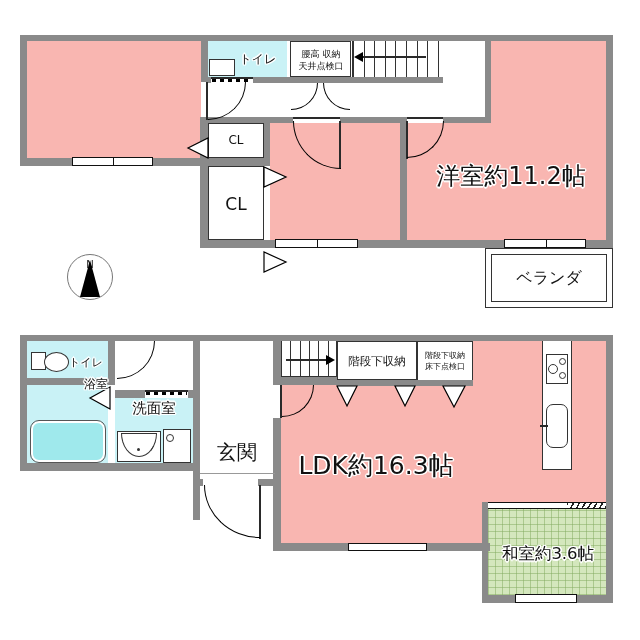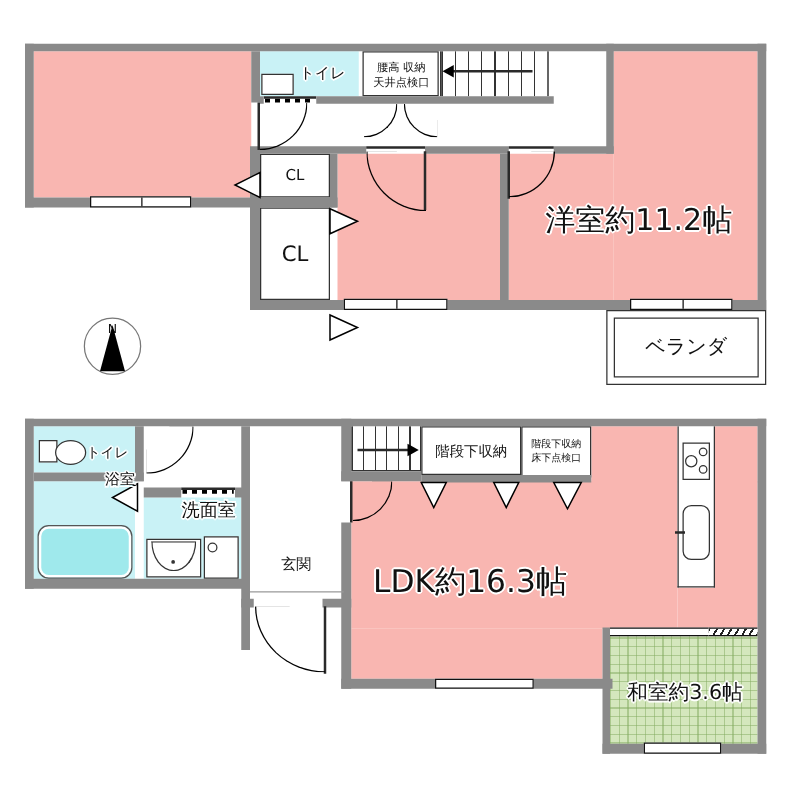--- a/index.html
+++ b/index.html
@@ -191,7 +191,7 @@
 
   <div class="lbl" style="left:86px;top:362px;font-size:11px;">トイレ</div>
   <div class="lbl" style="left:68px;top:384px;font-size:12px;margin-left:28px;">浴室</div>
-  <div class="lbl" style="left:154px;top:408px;font-size:14.5px;margin-left:13px;">洗面室</div>
+  <div class="lbl" style="left:154px;top:408px;font-size:14.5px;">洗面室</div>
   <div class="lbl" style="left:237px;top:452px;font-size:12px;text-align:center;">玄関</div>
   <div class="lbl" style="left:377px;top:361px;font-size:11.5px;">階段下収納</div>
   <div class="lbl" style="left:445px;top:355px;font-size:8px;">階段下収納</div>

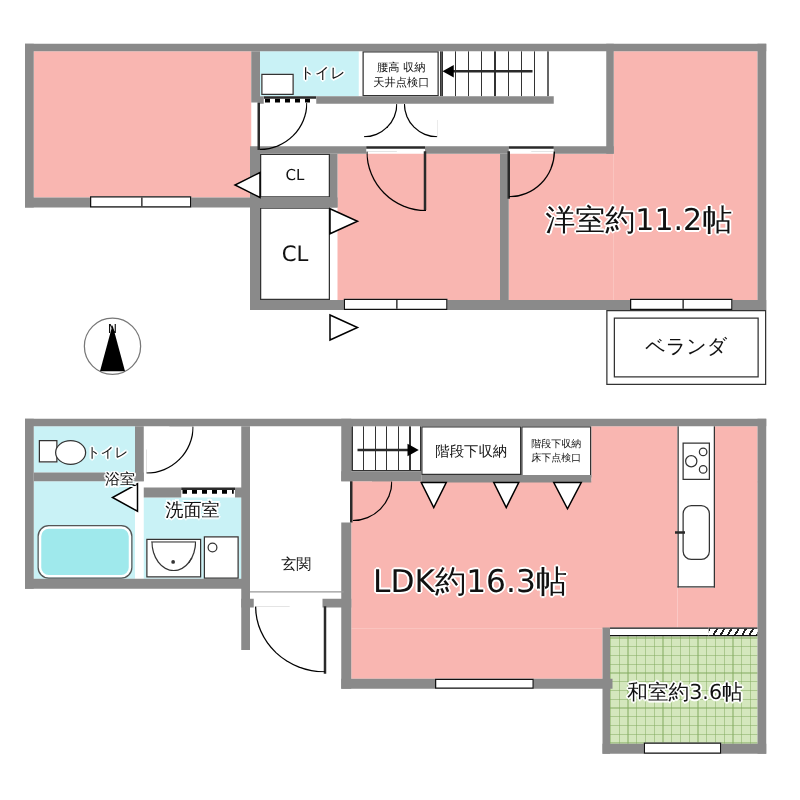--- a/index.html
+++ b/index.html
@@ -192,7 +192,7 @@
   <div class="lbl" style="left:86px;top:362px;font-size:11px;">トイレ</div>
   <div class="lbl" style="left:68px;top:384px;font-size:12px;margin-left:28px;">浴室</div>
   <div class="lbl" style="left:154px;top:408px;font-size:14.5px;">洗面室</div>
-  <div class="lbl" style="left:237px;top:452px;font-size:12px;text-align:center;">玄関</div>
+  <div class="lbl" style="left:237px;top:452px;font-size:20px;text-align:center;">玄関</div>
   <div class="lbl" style="left:377px;top:361px;font-size:11.5px;">階段下収納</div>
   <div class="lbl" style="left:445px;top:355px;font-size:8px;">階段下収納</div>
   <div class="lbl" style="left:445px;top:366px;font-size:8px;">床下点検口</div>

